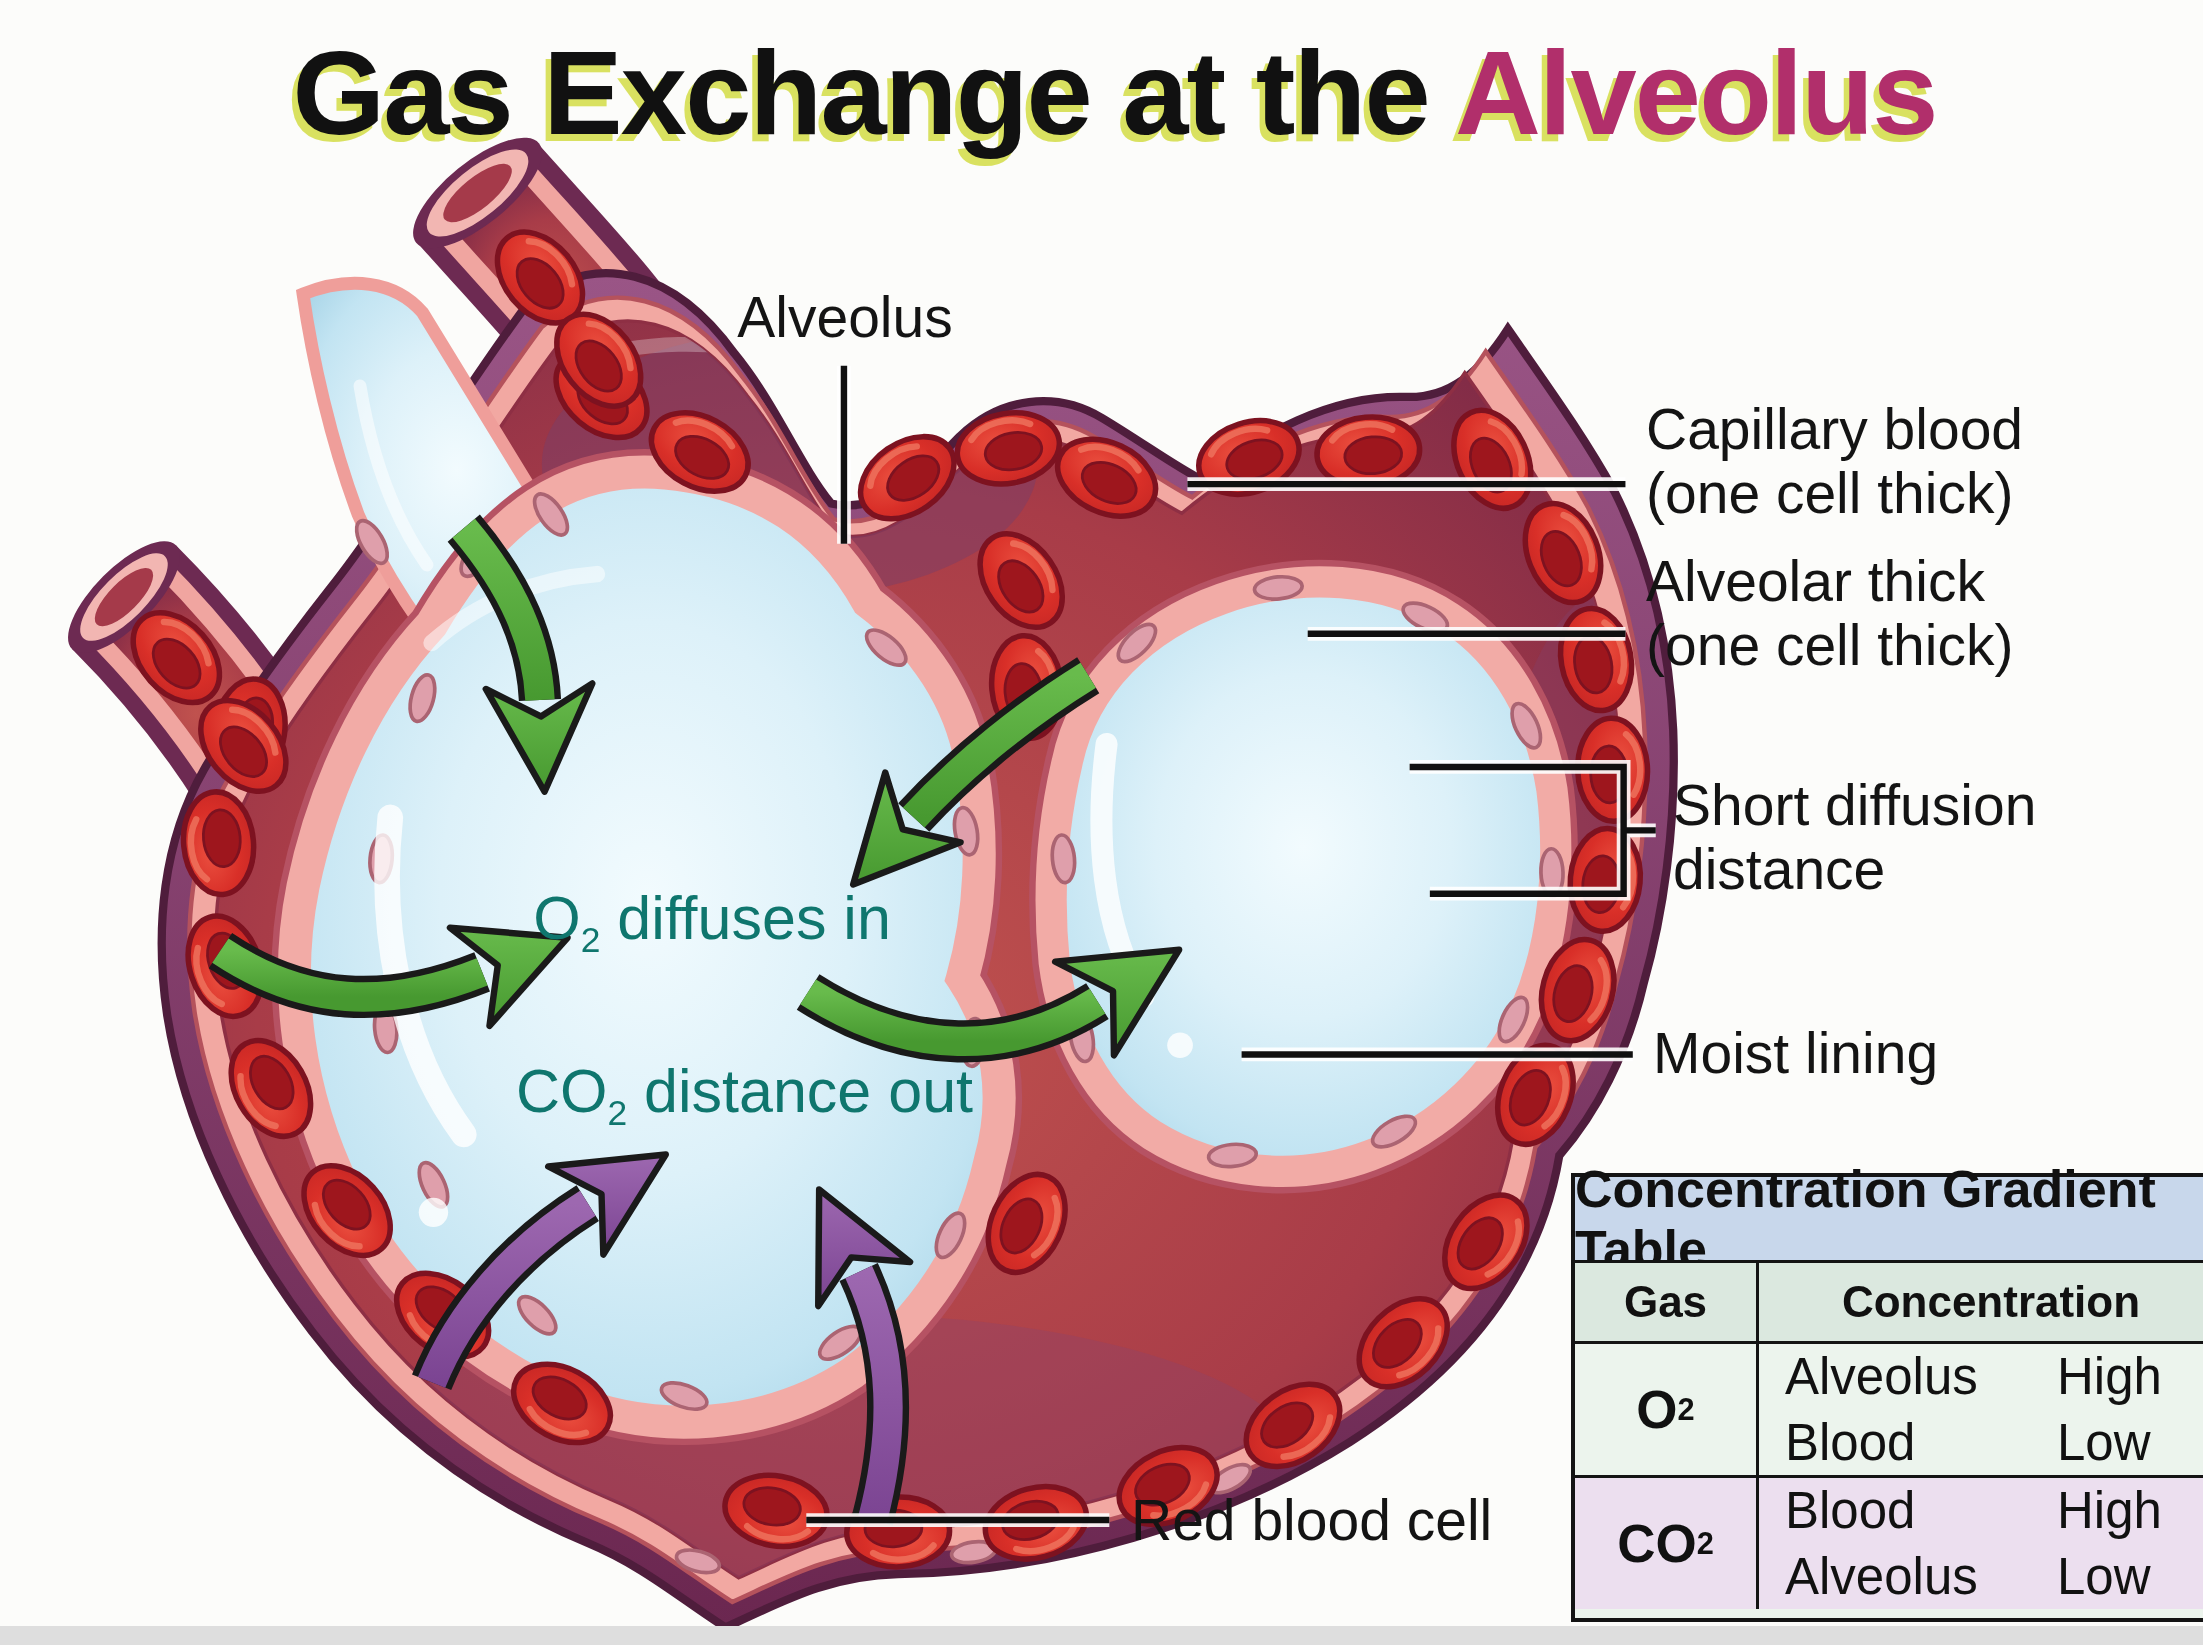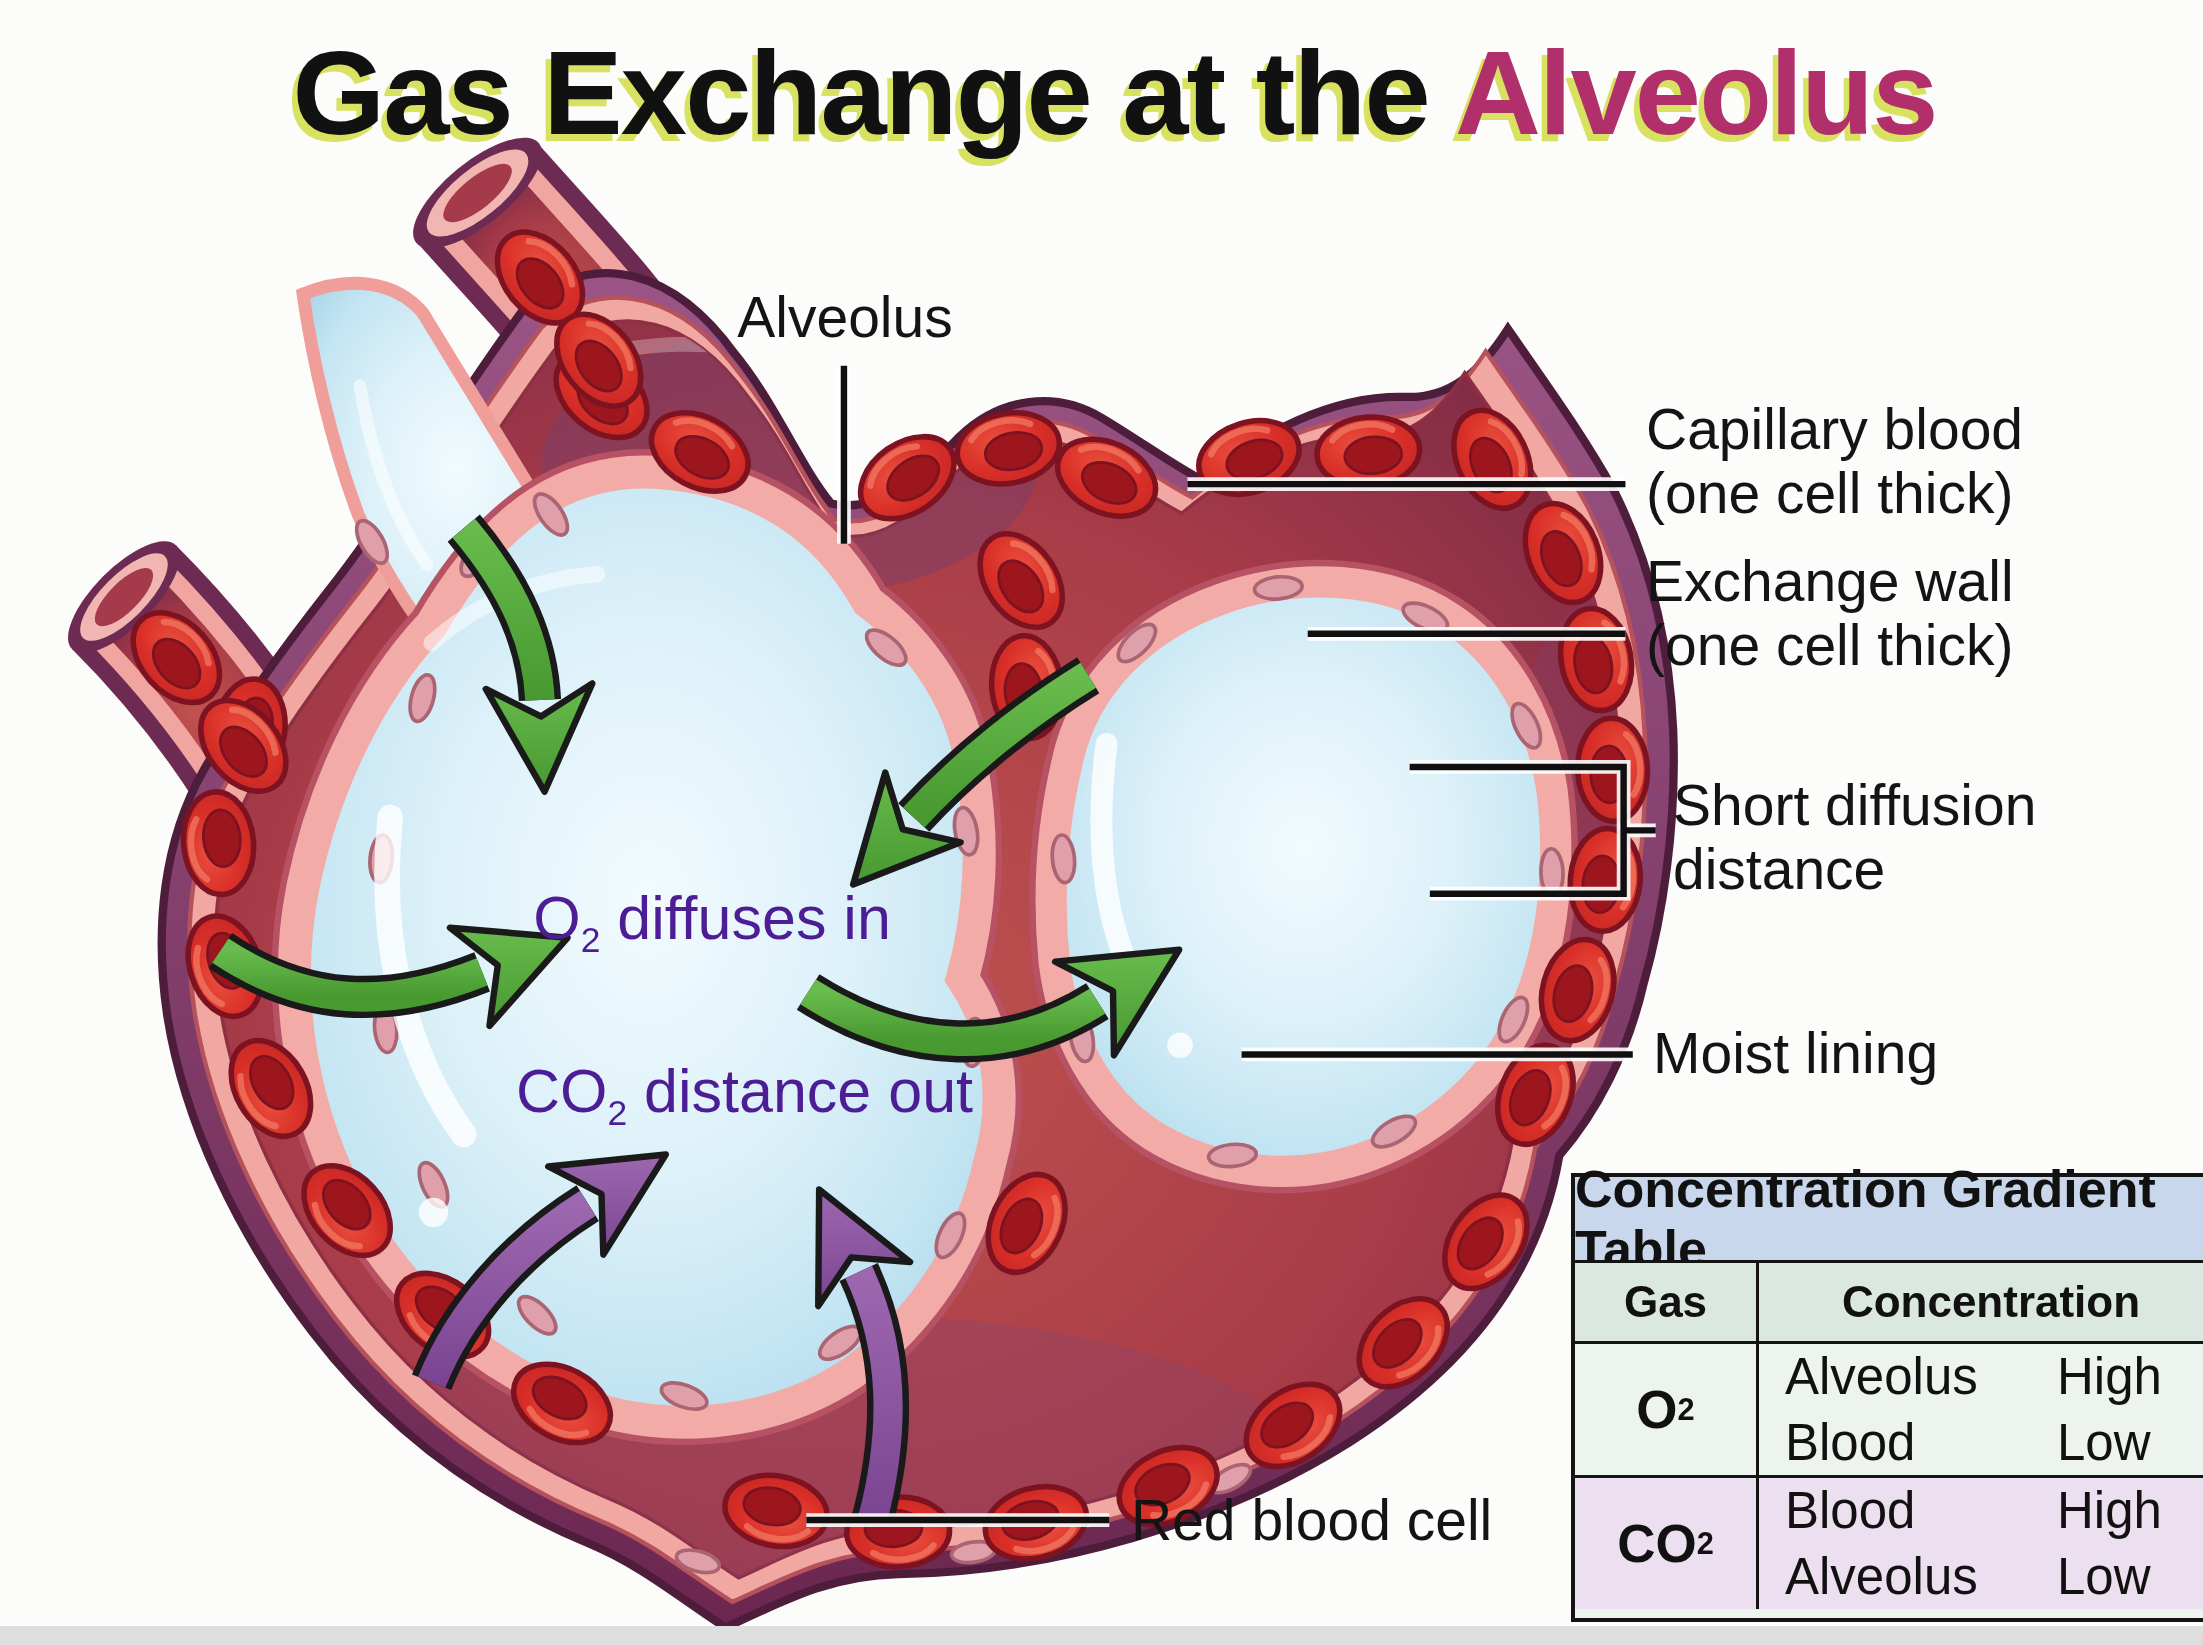--- a/index.html
+++ b/index.html
@@ -288,7 +288,7 @@
   </div>
 
   <div class="lbl" style="left:1646px;top:549px;">
-    <div>Exchange wall</div>
+    <div>Alveolar thick</div>
     <div>(one cell thick)</div>
   </div>
 

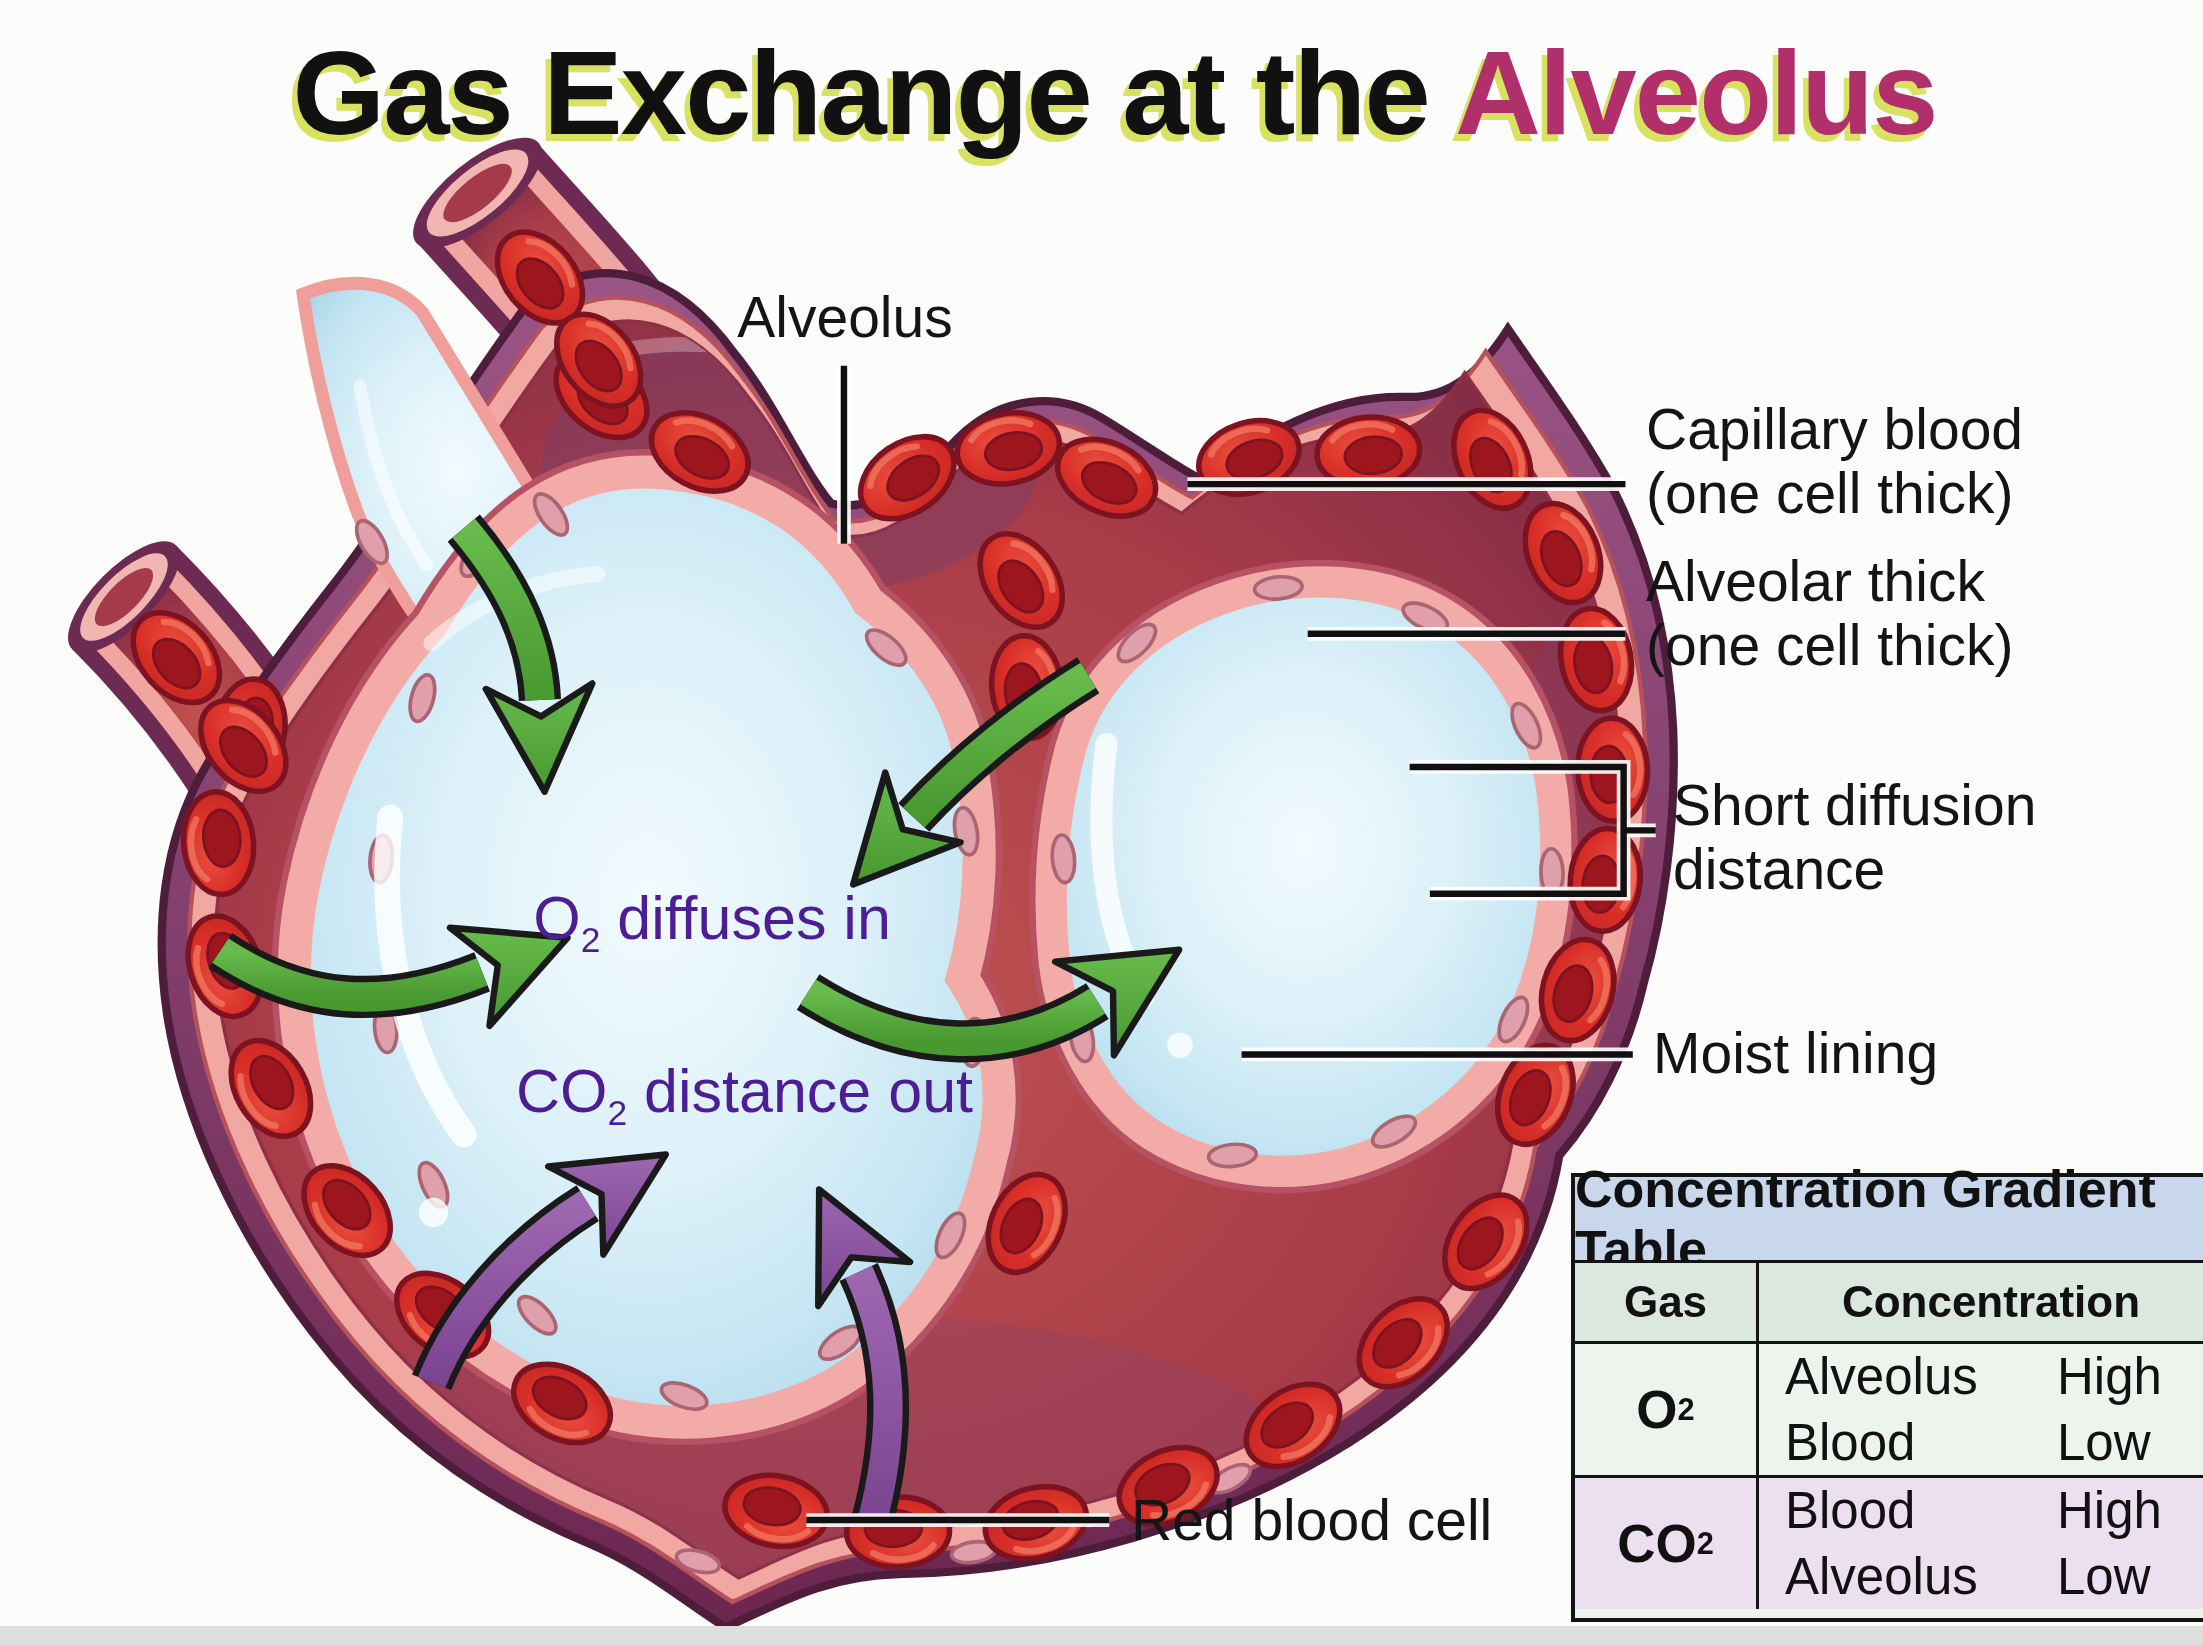--- a/index.html
+++ b/index.html
@@ -12,7 +12,7 @@
   .title .hl{color:#b12f6b;margin-left:.22em;}
   .lbl{position:absolute;color:#141414;font-size:57px;line-height:1.13;font-weight:500;white-space:nowrap;}
   .lbl.center{text-align:center;}
-  .dtext{position:absolute;color:#4c1d95;font-size:61px;font-weight:500;text-align:center;white-space:nowrap;}
+  .dtext{position:absolute;color:#0f766e;font-size:61px;font-weight:500;text-align:center;white-space:nowrap;}
   sub{font-size:.58em;}
   
   .ctable{position:absolute;left:1527px;top:1173px;width:648px;height:441px;

